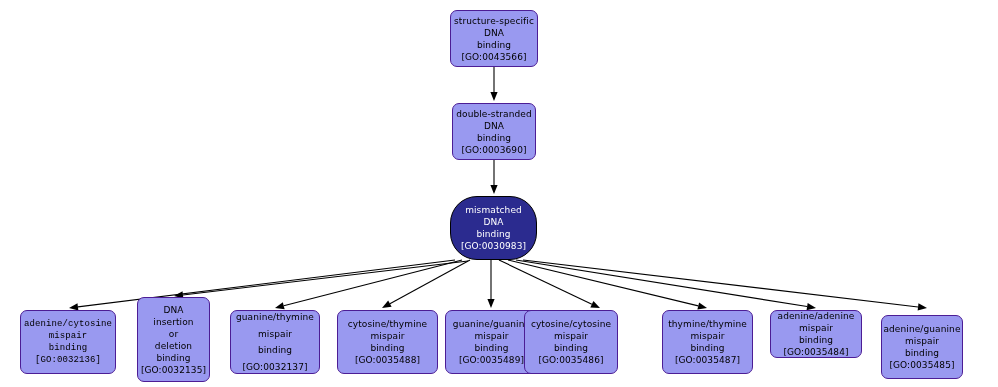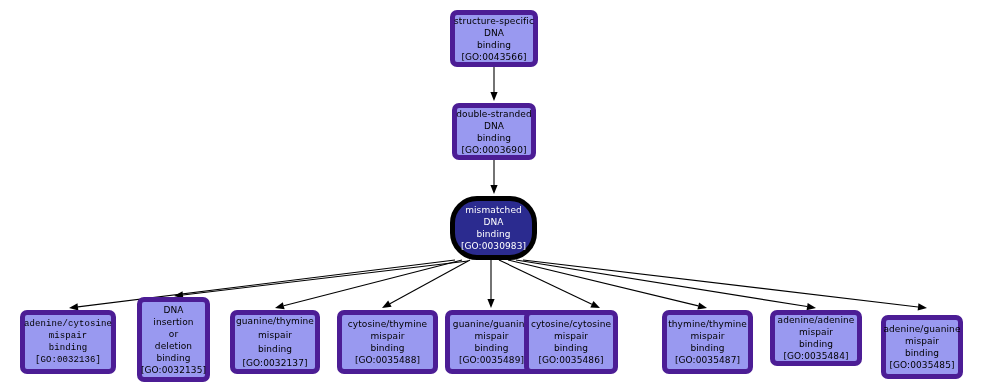--- a/index.html
+++ b/index.html
@@ -27,7 +27,7 @@
   .node {
     position: absolute;
     box-sizing: border-box;
-    border: 5px solid #4c1d95;
+    border: 1px solid #4c1d95;
     border-radius: 7px;
     background: #9999f0;
     color: #000000;

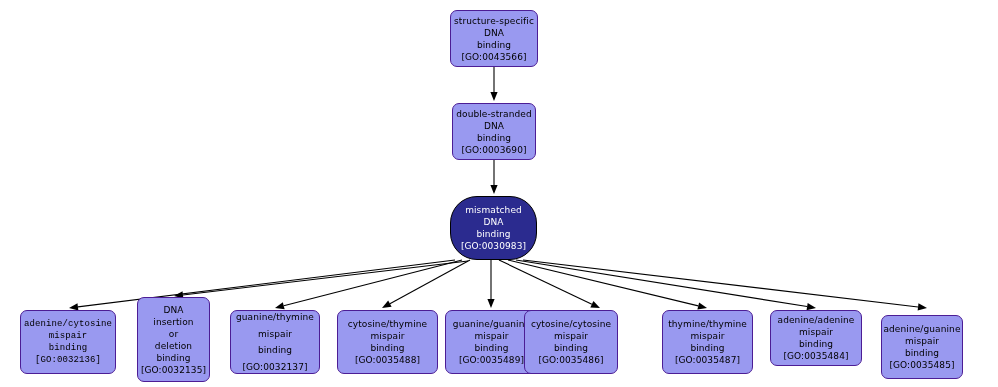--- a/index.html
+++ b/index.html
@@ -164,7 +164,7 @@
       <span class="line">binding</span>
       <span class="line">[GO:0035487]</span>
     </div>
-    <div class="node" style="left: 770px; top: 310px; width: 92px; height: 56px;">
+    <div class="node" style="left: 770px; top: 310px; width: 92px; height: 48px;">
       <span class="line">adenine/adenine</span>
       <span class="line">mispair</span>
       <span class="line">binding</span>

